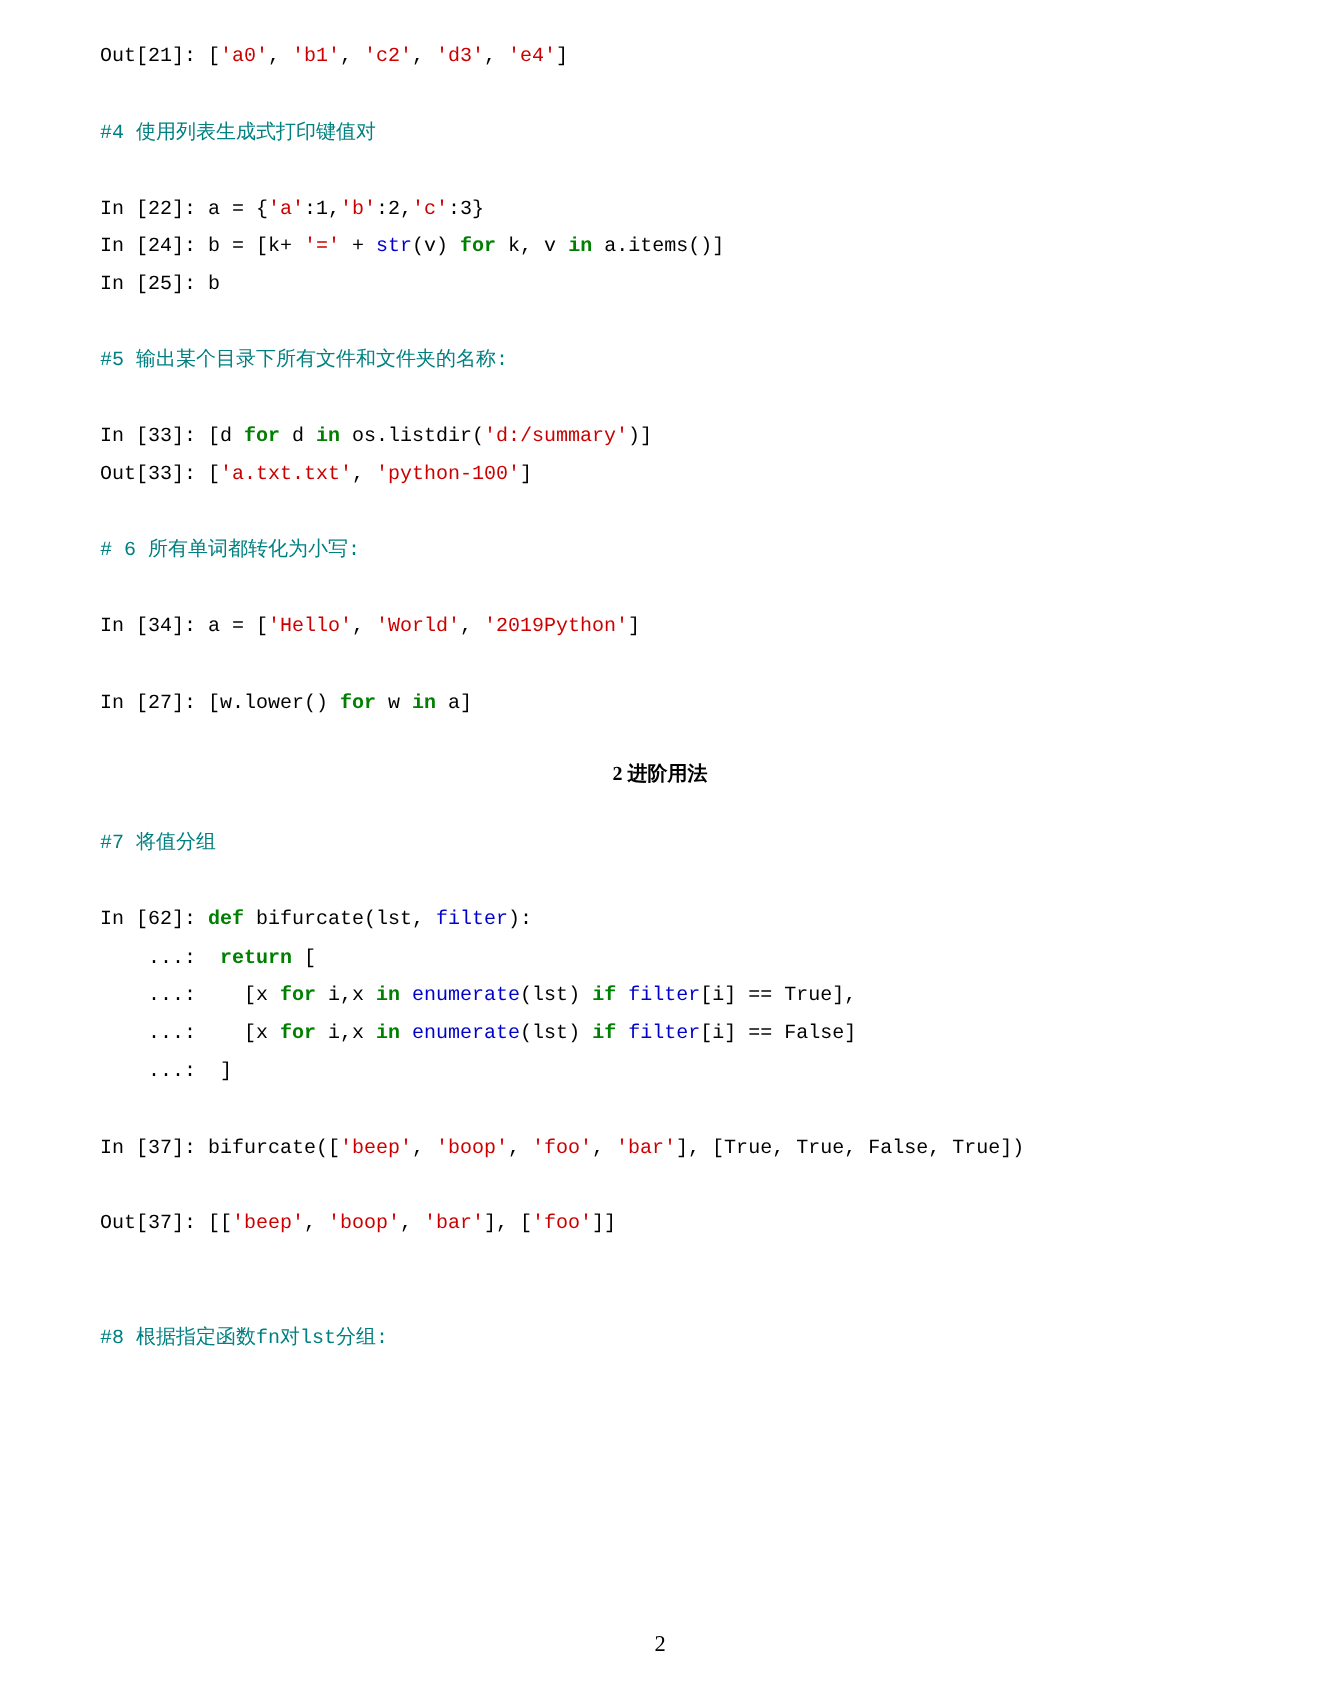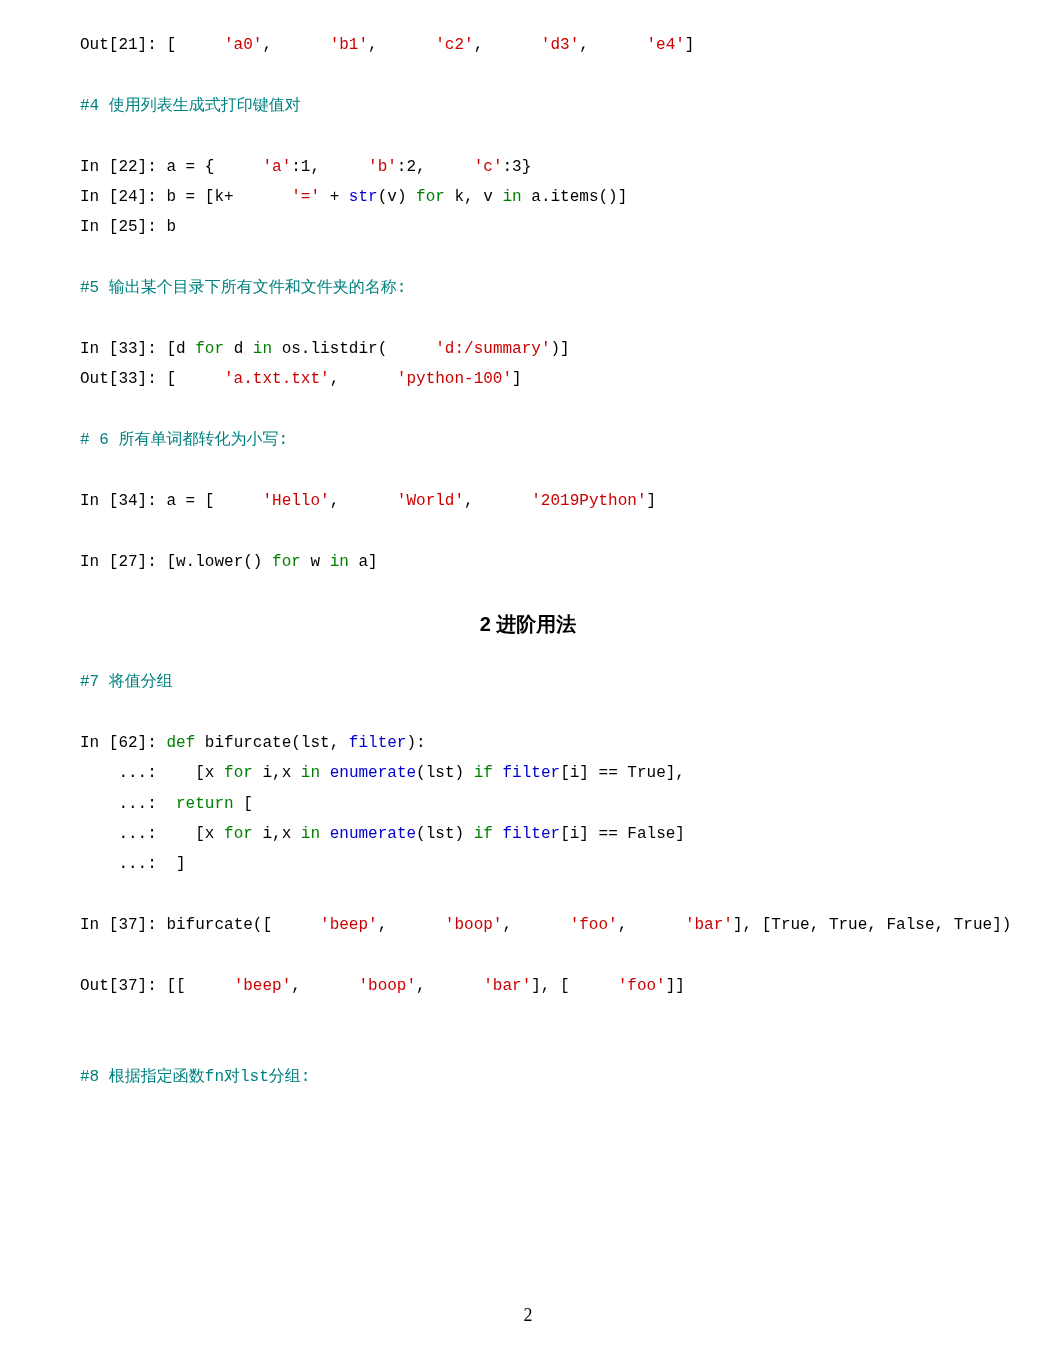--- a/index.html
+++ b/index.html
@@ -9,7 +9,7 @@
 .line { white-space:pre; }
 .blue { color:var(--blue); }
 .teal { color:var(--teal); }
-.red { color:var(--red);margin-left:48px; }
+.red { color:var(--red); }
 .green { color:var(--green); }
 .section-title { text-align:center; font-family:Liberation Sans, sans-serif; font-size:20px; font-weight:bold; margin:28px 0 24px 0; }
 .page-number { position:absolute; bottom:24px; left:0; right:0; text-align:center; font-family:"Times New Roman",serif; font-size:18px; }

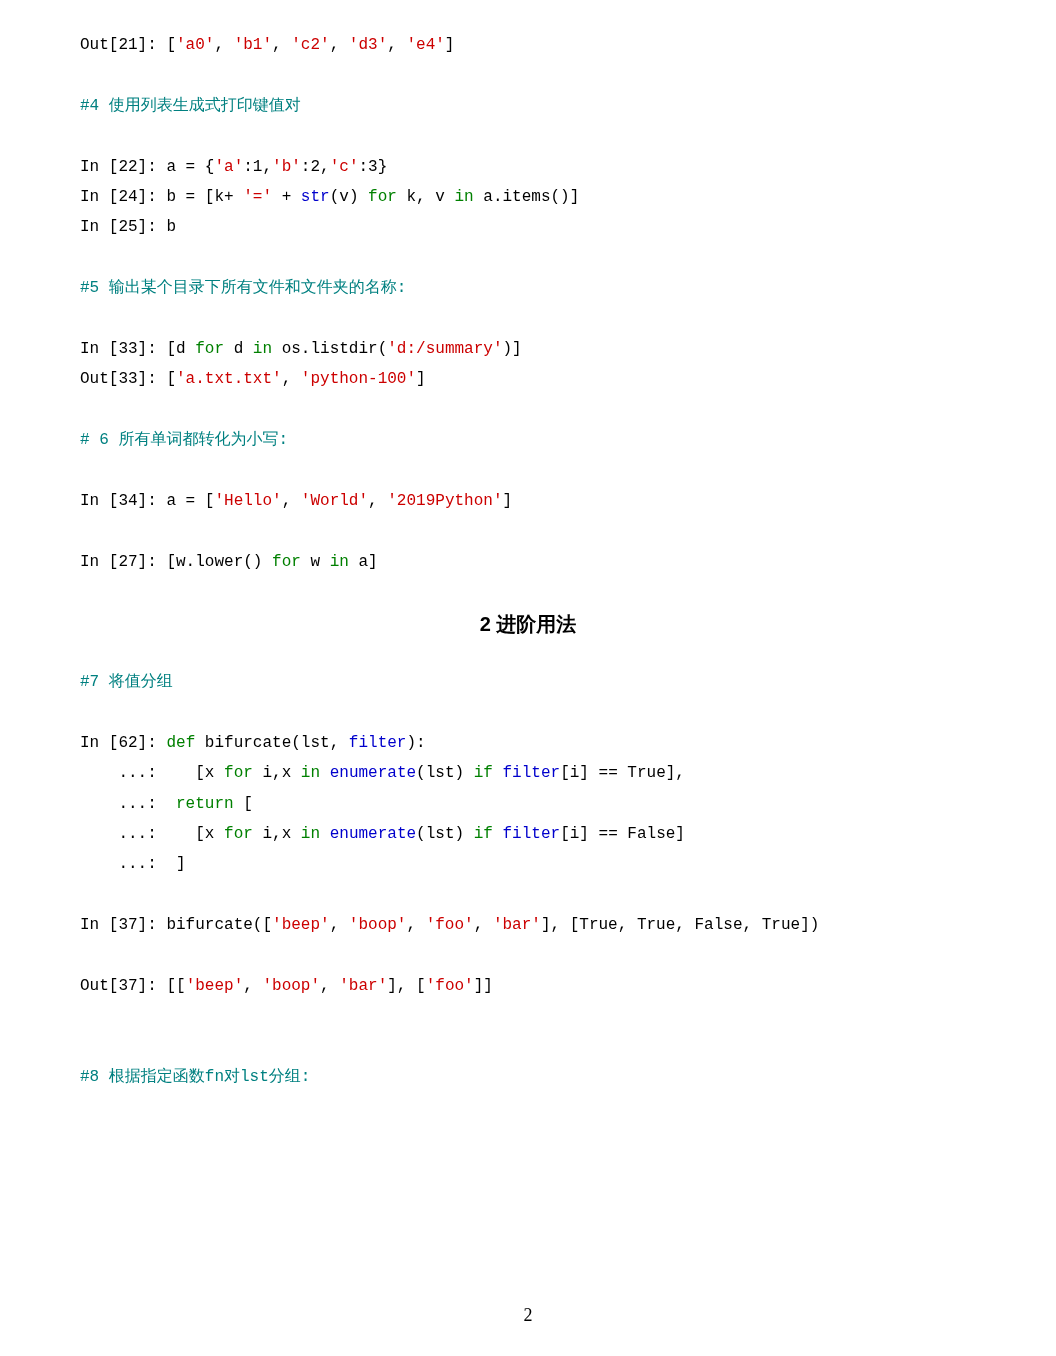--- a/index.html
+++ b/index.html
@@ -10,7 +10,7 @@
 .blue { color:var(--blue); }
 .teal { color:var(--teal); }
 .red { color:var(--red); }
-.green { color:var(--green); }
+.green { color:var(--green);font-weight:bold; }
 .section-title { text-align:center; font-family:Liberation Sans, sans-serif; font-size:20px; font-weight:bold; margin:28px 0 24px 0; }
 .page-number { position:absolute; bottom:24px; left:0; right:0; text-align:center; font-family:"Times New Roman",serif; font-size:18px; }
 .blank { height:1.9em; }

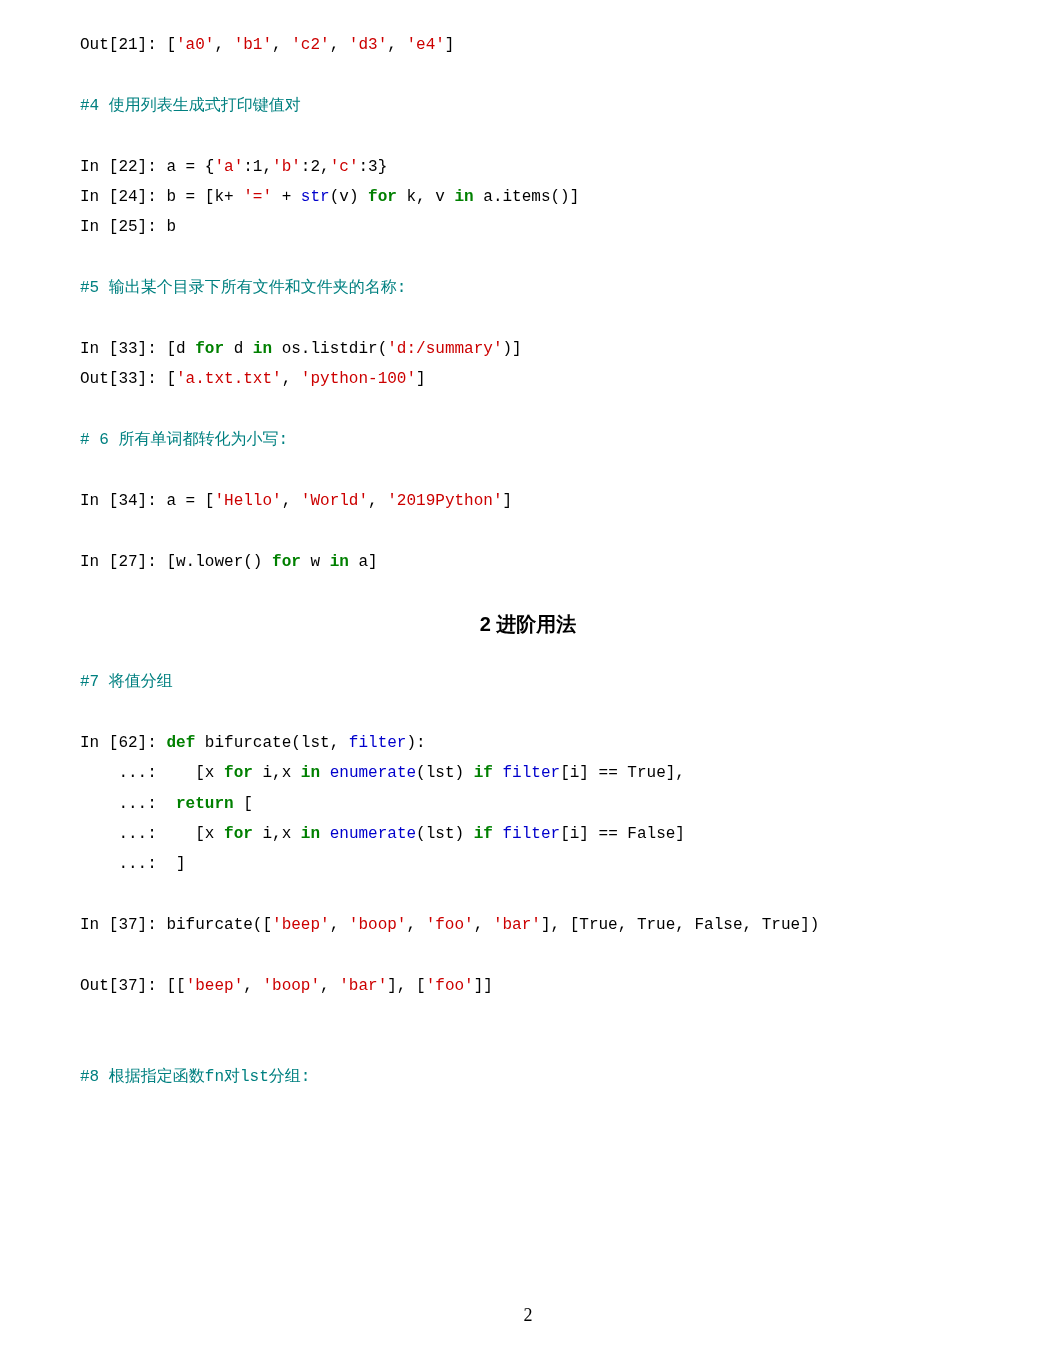--- a/index.html
+++ b/index.html
@@ -11,7 +11,7 @@
 .teal { color:var(--teal); }
 .red { color:var(--red); }
 .green { color:var(--green);font-weight:bold; }
-.section-title { text-align:center; font-family:Liberation Sans, sans-serif; font-size:20px; font-weight:bold; margin:28px 0 24px 0; }
+.section-title { text-align:center; font-family:Liberation Serif, serif; font-size:16px; font-weight:bold; margin:28px 0 24px 0; }
 .page-number { position:absolute; bottom:24px; left:0; right:0; text-align:center; font-family:"Times New Roman",serif; font-size:18px; }
 .blank { height:1.9em; }
 </style>

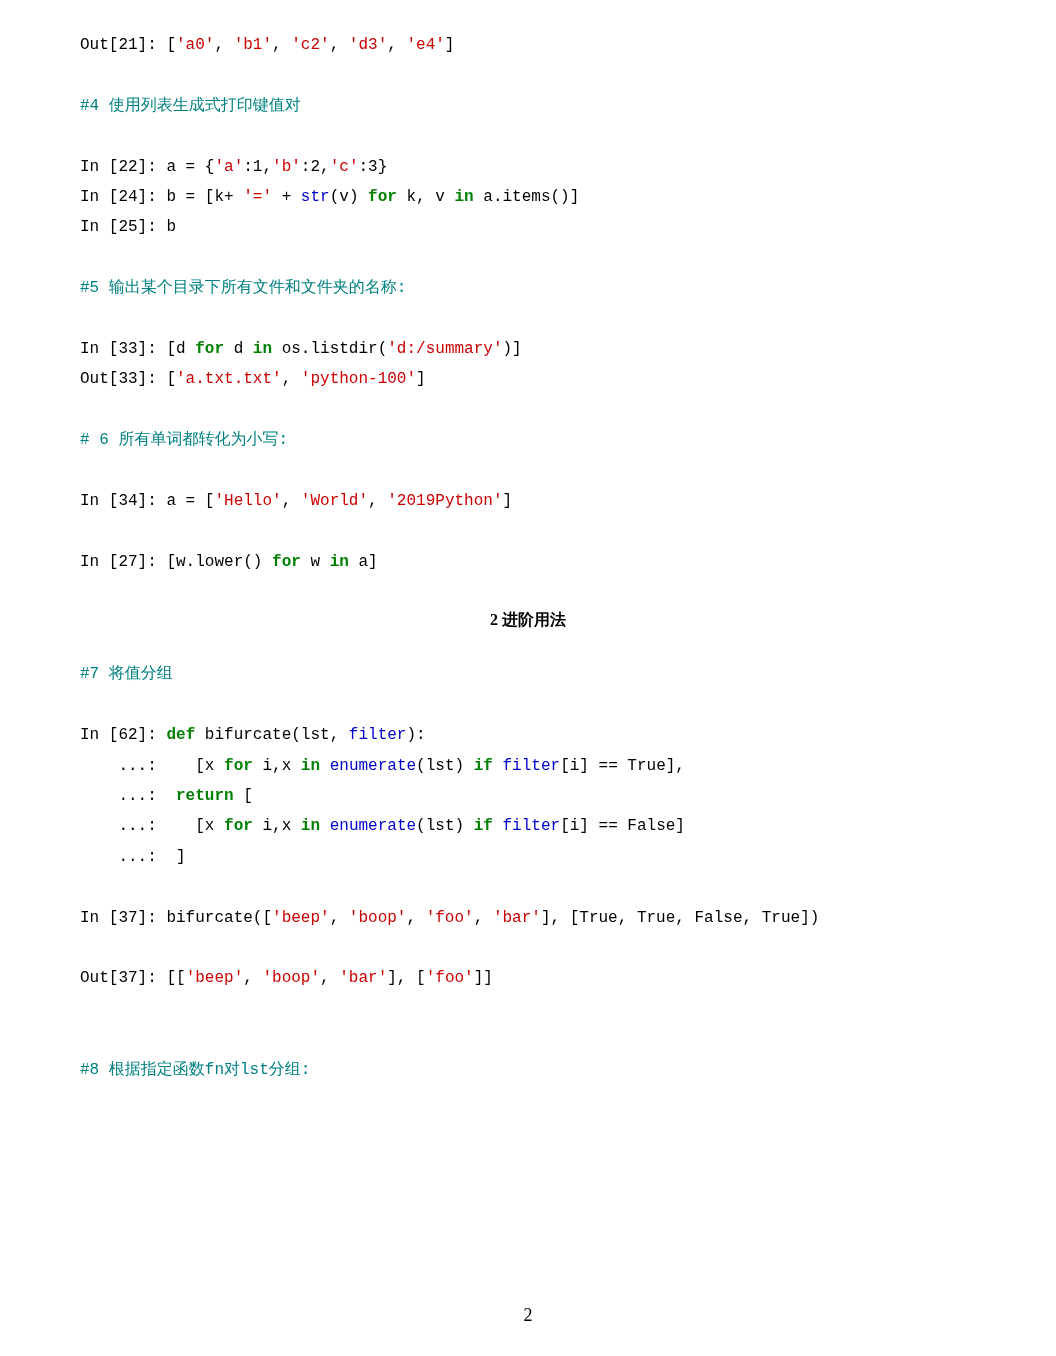--- a/index.html
+++ b/index.html
@@ -44,8 +44,8 @@
       <div class="line"><span class="teal">#7 将值分组</span></div>
       <div class="blank"></div>
       <div class="line"><span>In [62]: </span><span class="green">def</span><span> bifurcate(lst, </span><span class="blue">filter</span><span>):</span></div>
+      <div class="line"><span>    ...:  </span><span class="green">return</span><span> [</span></div>
       <div class="line"><span>    ...:    [x </span><span class="green">for</span><span> i,x </span><span class="green">in</span><span> </span><span class="blue">enumerate</span><span>(lst) </span><span class="green">if</span><span> </span><span class="blue">filter</span><span>[i] == True],</span></div>
-      <div class="line"><span>    ...:  </span><span class="green">return</span><span> [</span></div>
       <div class="line"><span>    ...:    [x </span><span class="green">for</span><span> i,x </span><span class="green">in</span><span> </span><span class="blue">enumerate</span><span>(lst) </span><span class="green">if</span><span> </span><span class="blue">filter</span><span>[i] == False]</span></div>
       <div class="line"><span>    ...:  ]</span></div>
       <div class="blank"></div>

